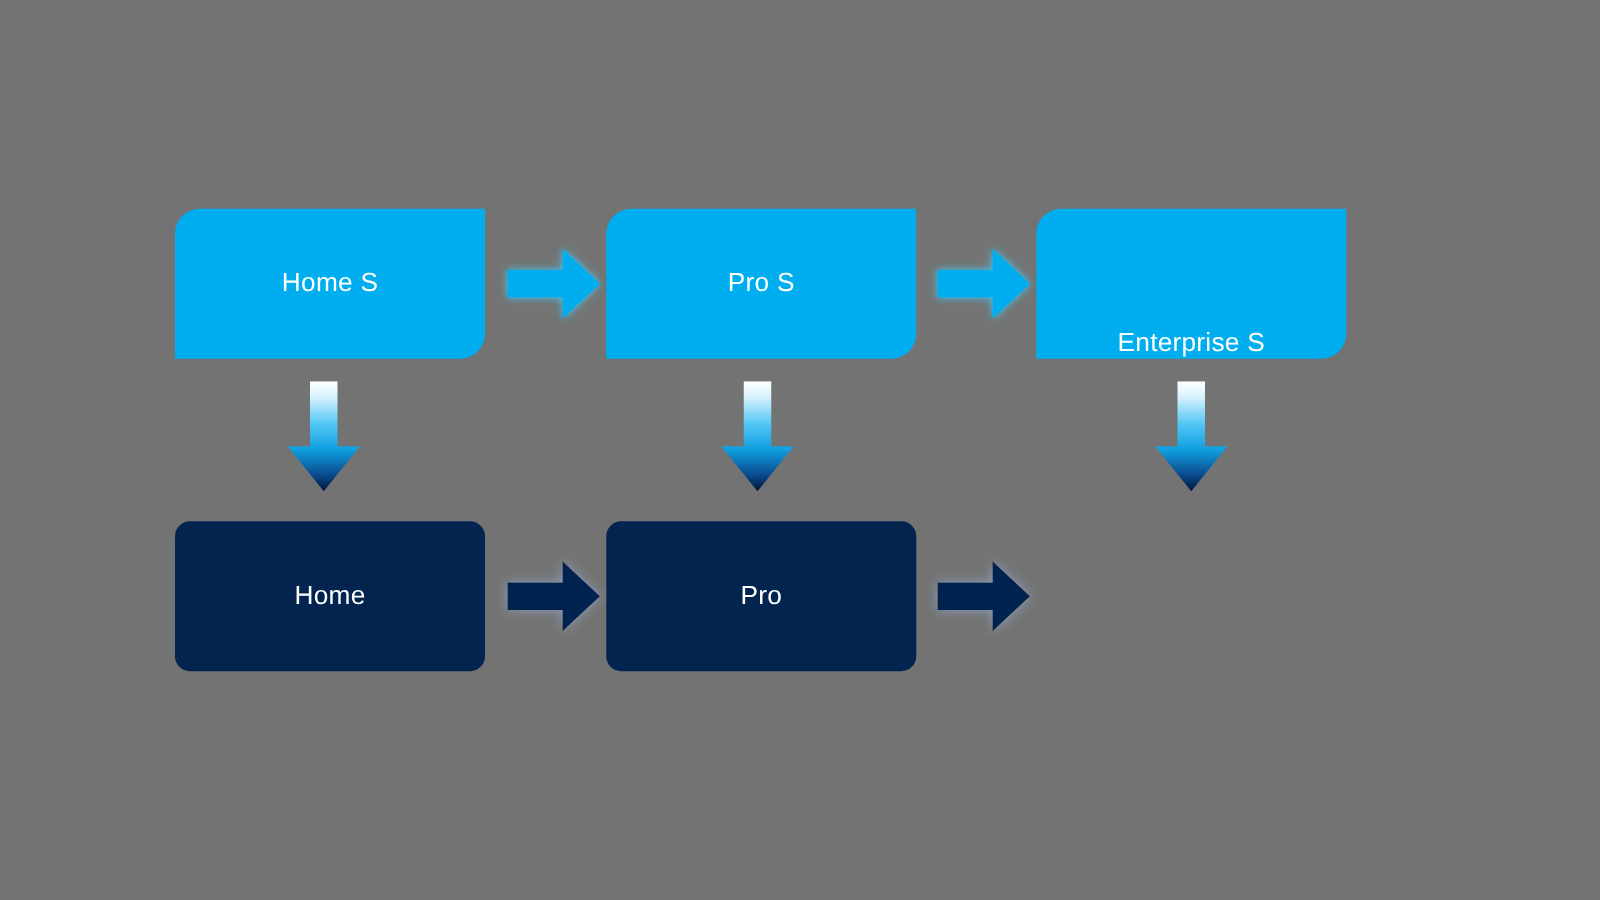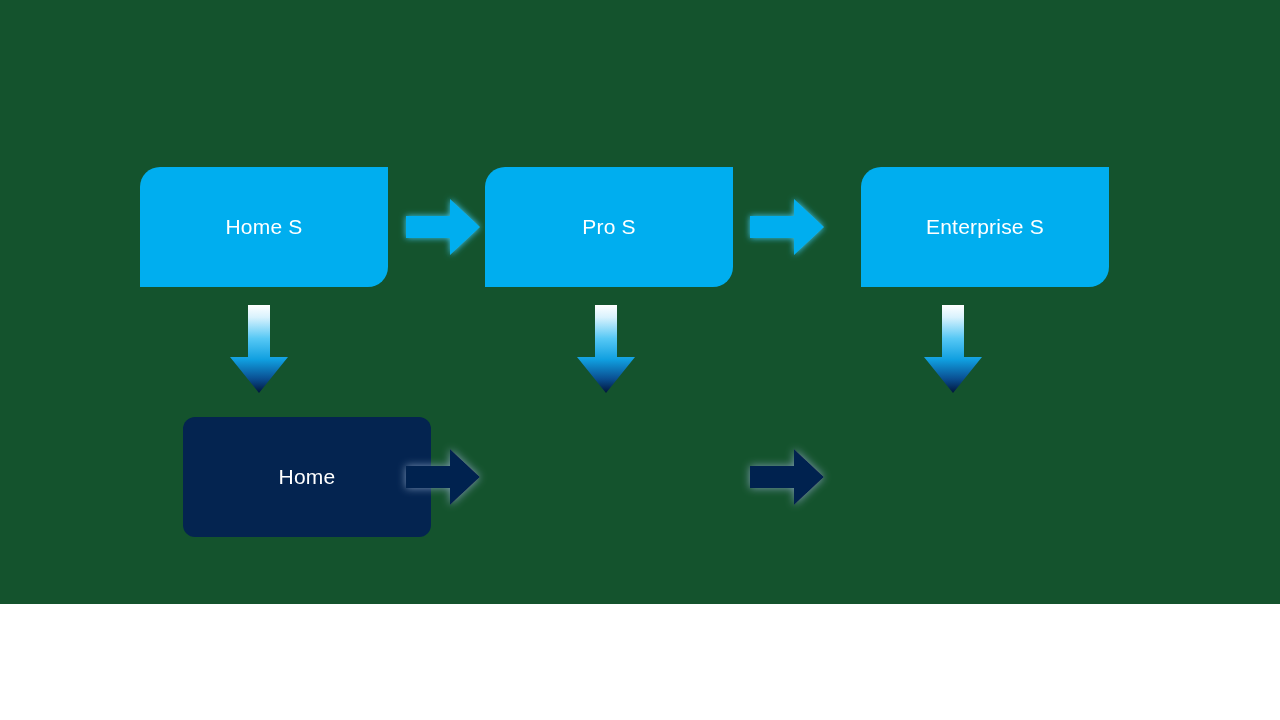--- a/index.html
+++ b/index.html
@@ -18,8 +18,8 @@
   #stage {
     position: relative;
     width: 1280px;
-    height: 604px;
-    background: #14532d;
+    height: 720px;
+    background: #737373;
   }
 
   

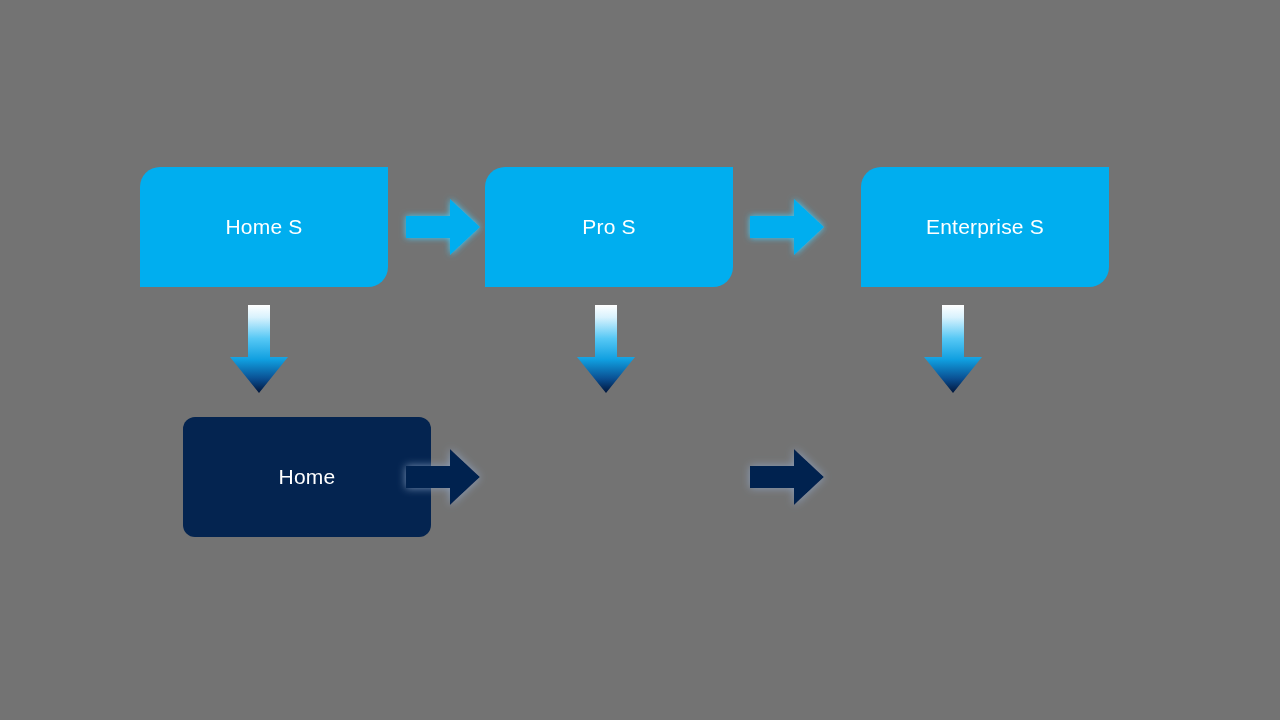--- a/index.html
+++ b/index.html
@@ -60,7 +60,7 @@
   .row-bottom { top: 417px; }
   .col-1 { left: 140px; }
   .col-2 { left: 485px; align-items: center; }
-  .col-3 { left: 861px; }
+  .col-3 { left: 829px; align-items: flex-end; }
 
   
   .arrow-h {

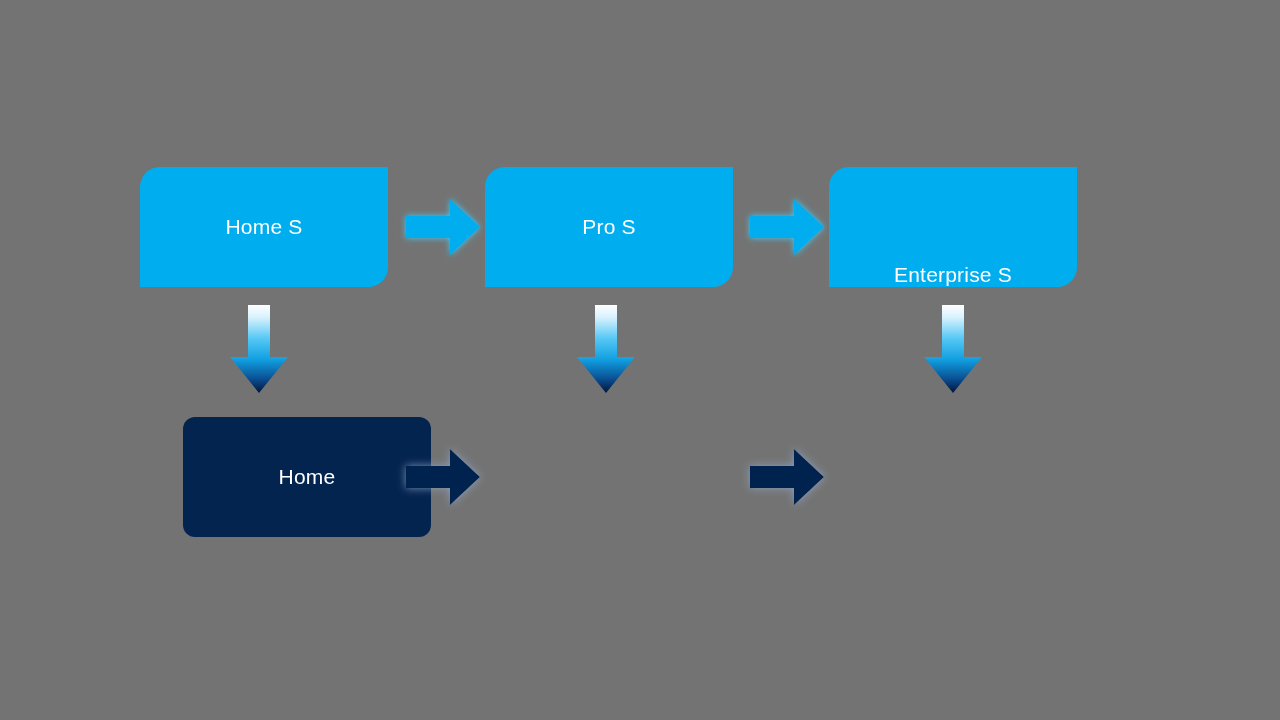--- a/index.html
+++ b/index.html
@@ -52,7 +52,6 @@
   .node-bottom {
     background: #042450;
     border-radius: 12px;
-    margin-left: 43px;
   }
 
   

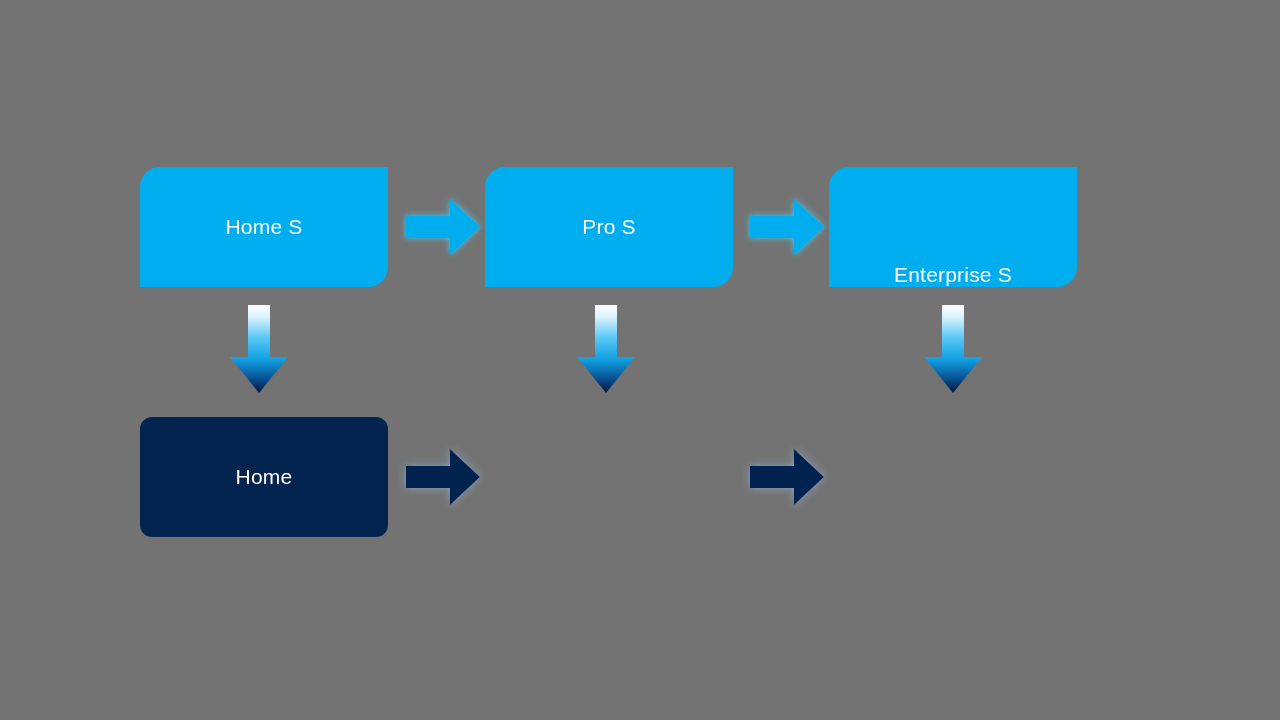--- a/index.html
+++ b/index.html
@@ -107,6 +107,9 @@
     <span class="node-label">Home</span>
   </div>
 
+  <div class="node node-bottom row-bottom col-2">
+    <span class="node-label">Pro</span>
+  </div>
 
 
   <div class="arrow-h row-top-arrow gap-1">

